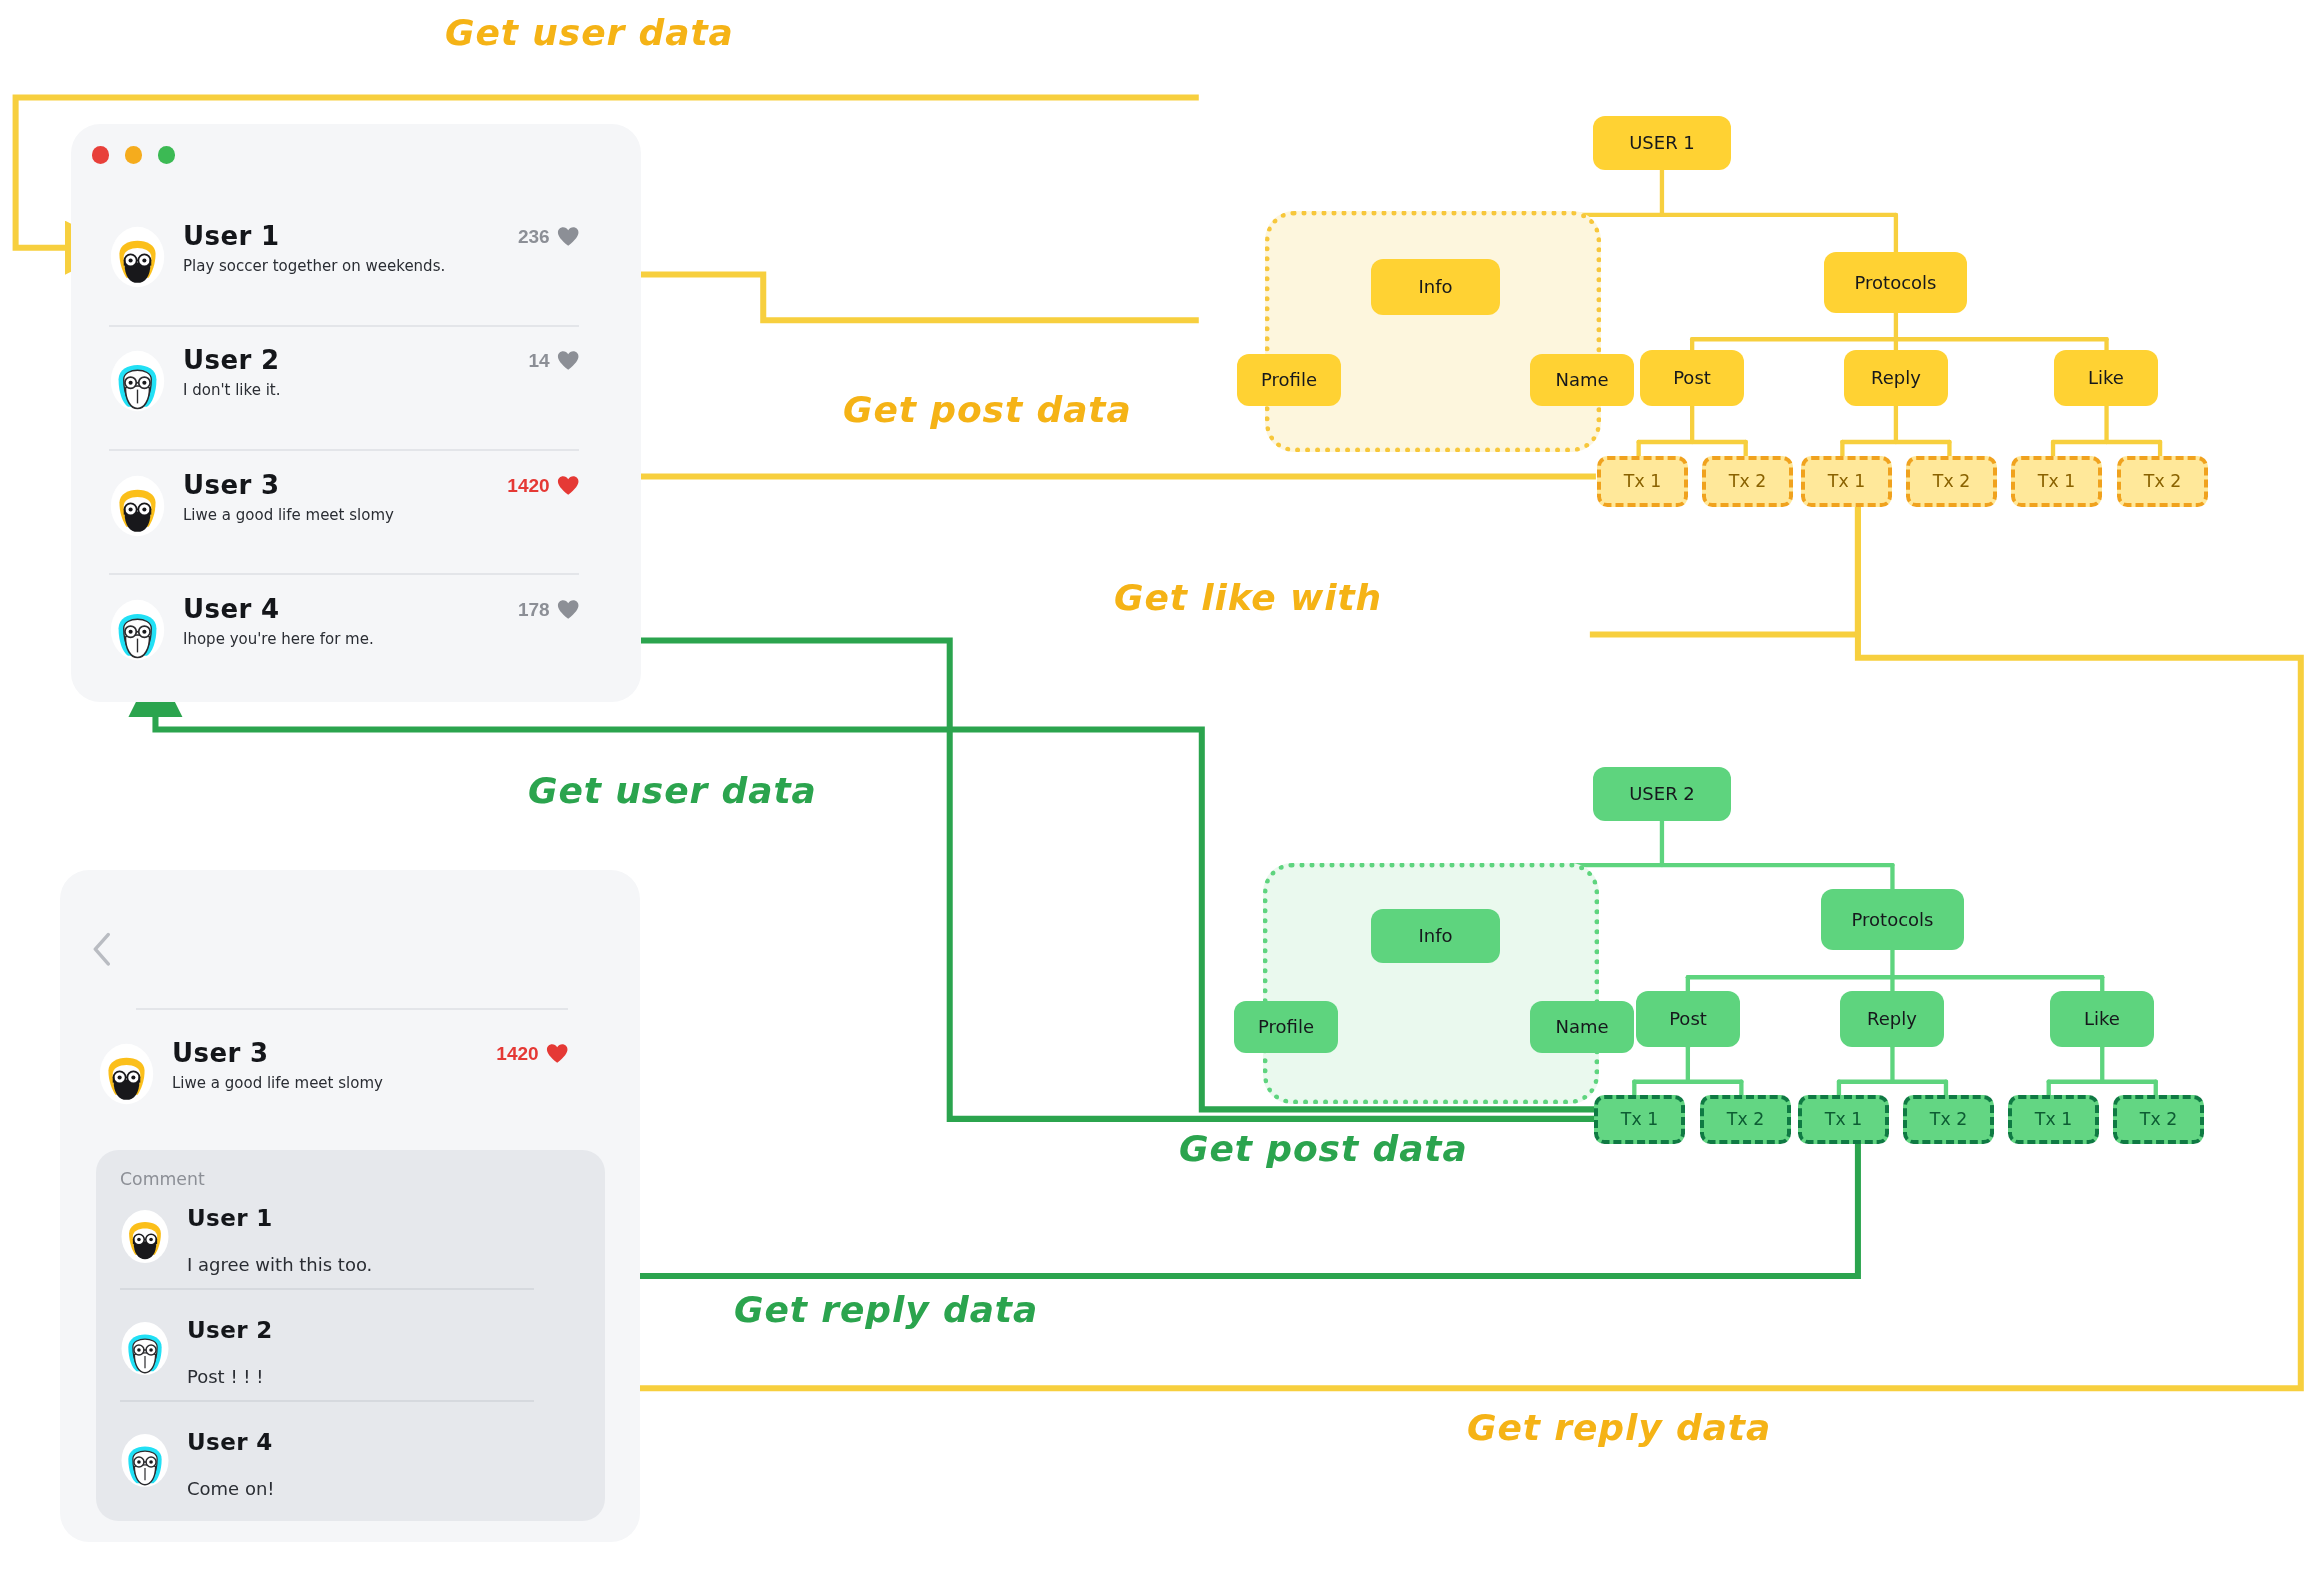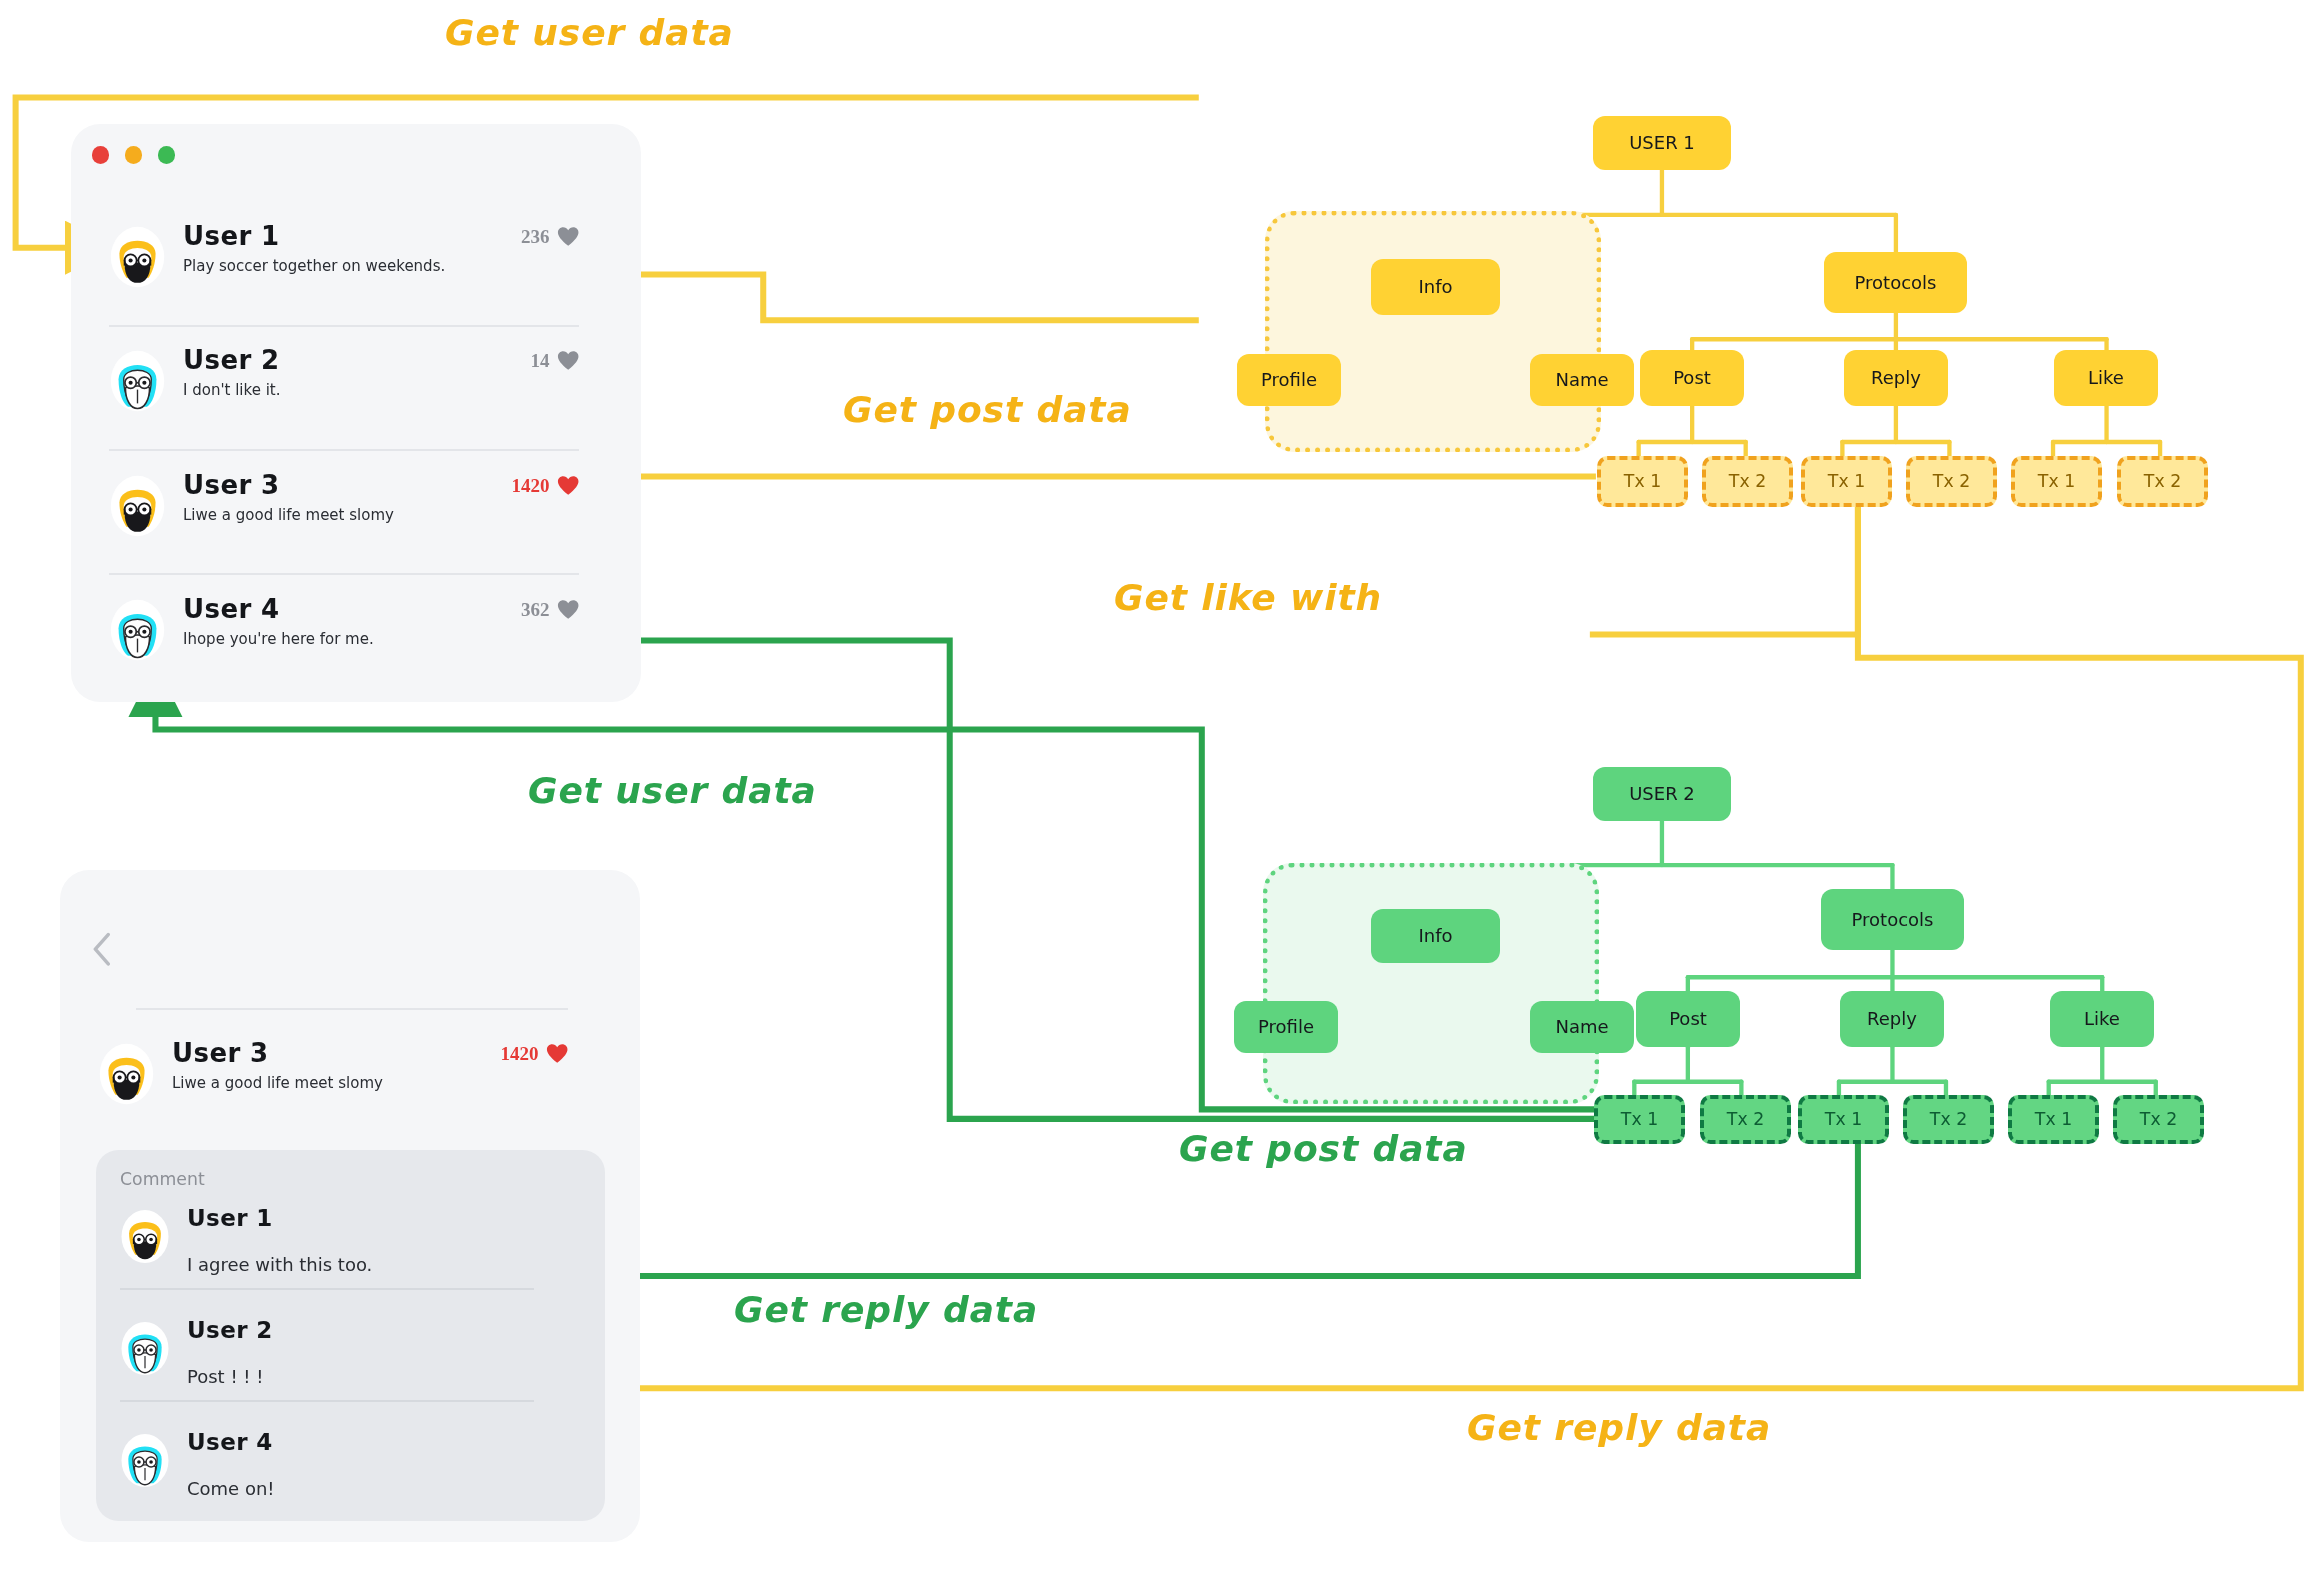--- a/index.html
+++ b/index.html
@@ -36,7 +36,7 @@
     font-family:"DejaVu Sans", sans-serif;font-size:15px;color:#2a2d33;
   }
   .likes{position:absolute;right:0;top:1.7px;display:flex;align-items:center;gap:7px;}
-  .likes .num{font-family:Liberation Serif, serif;font-size:19px;font-weight:700;color:#8c8f96;}
+  .likes .num{font-family:Liberation Sans, sans-serif;font-size:19px;font-weight:700;color:#8c8f96;}
   .likes.hot .num{color:#e53935;}
   .heart{width:22.4px;height:21px;}
   .sep{position:absolute;left:38px;width:470px;height:1.7px;background:#e3e5e9;}

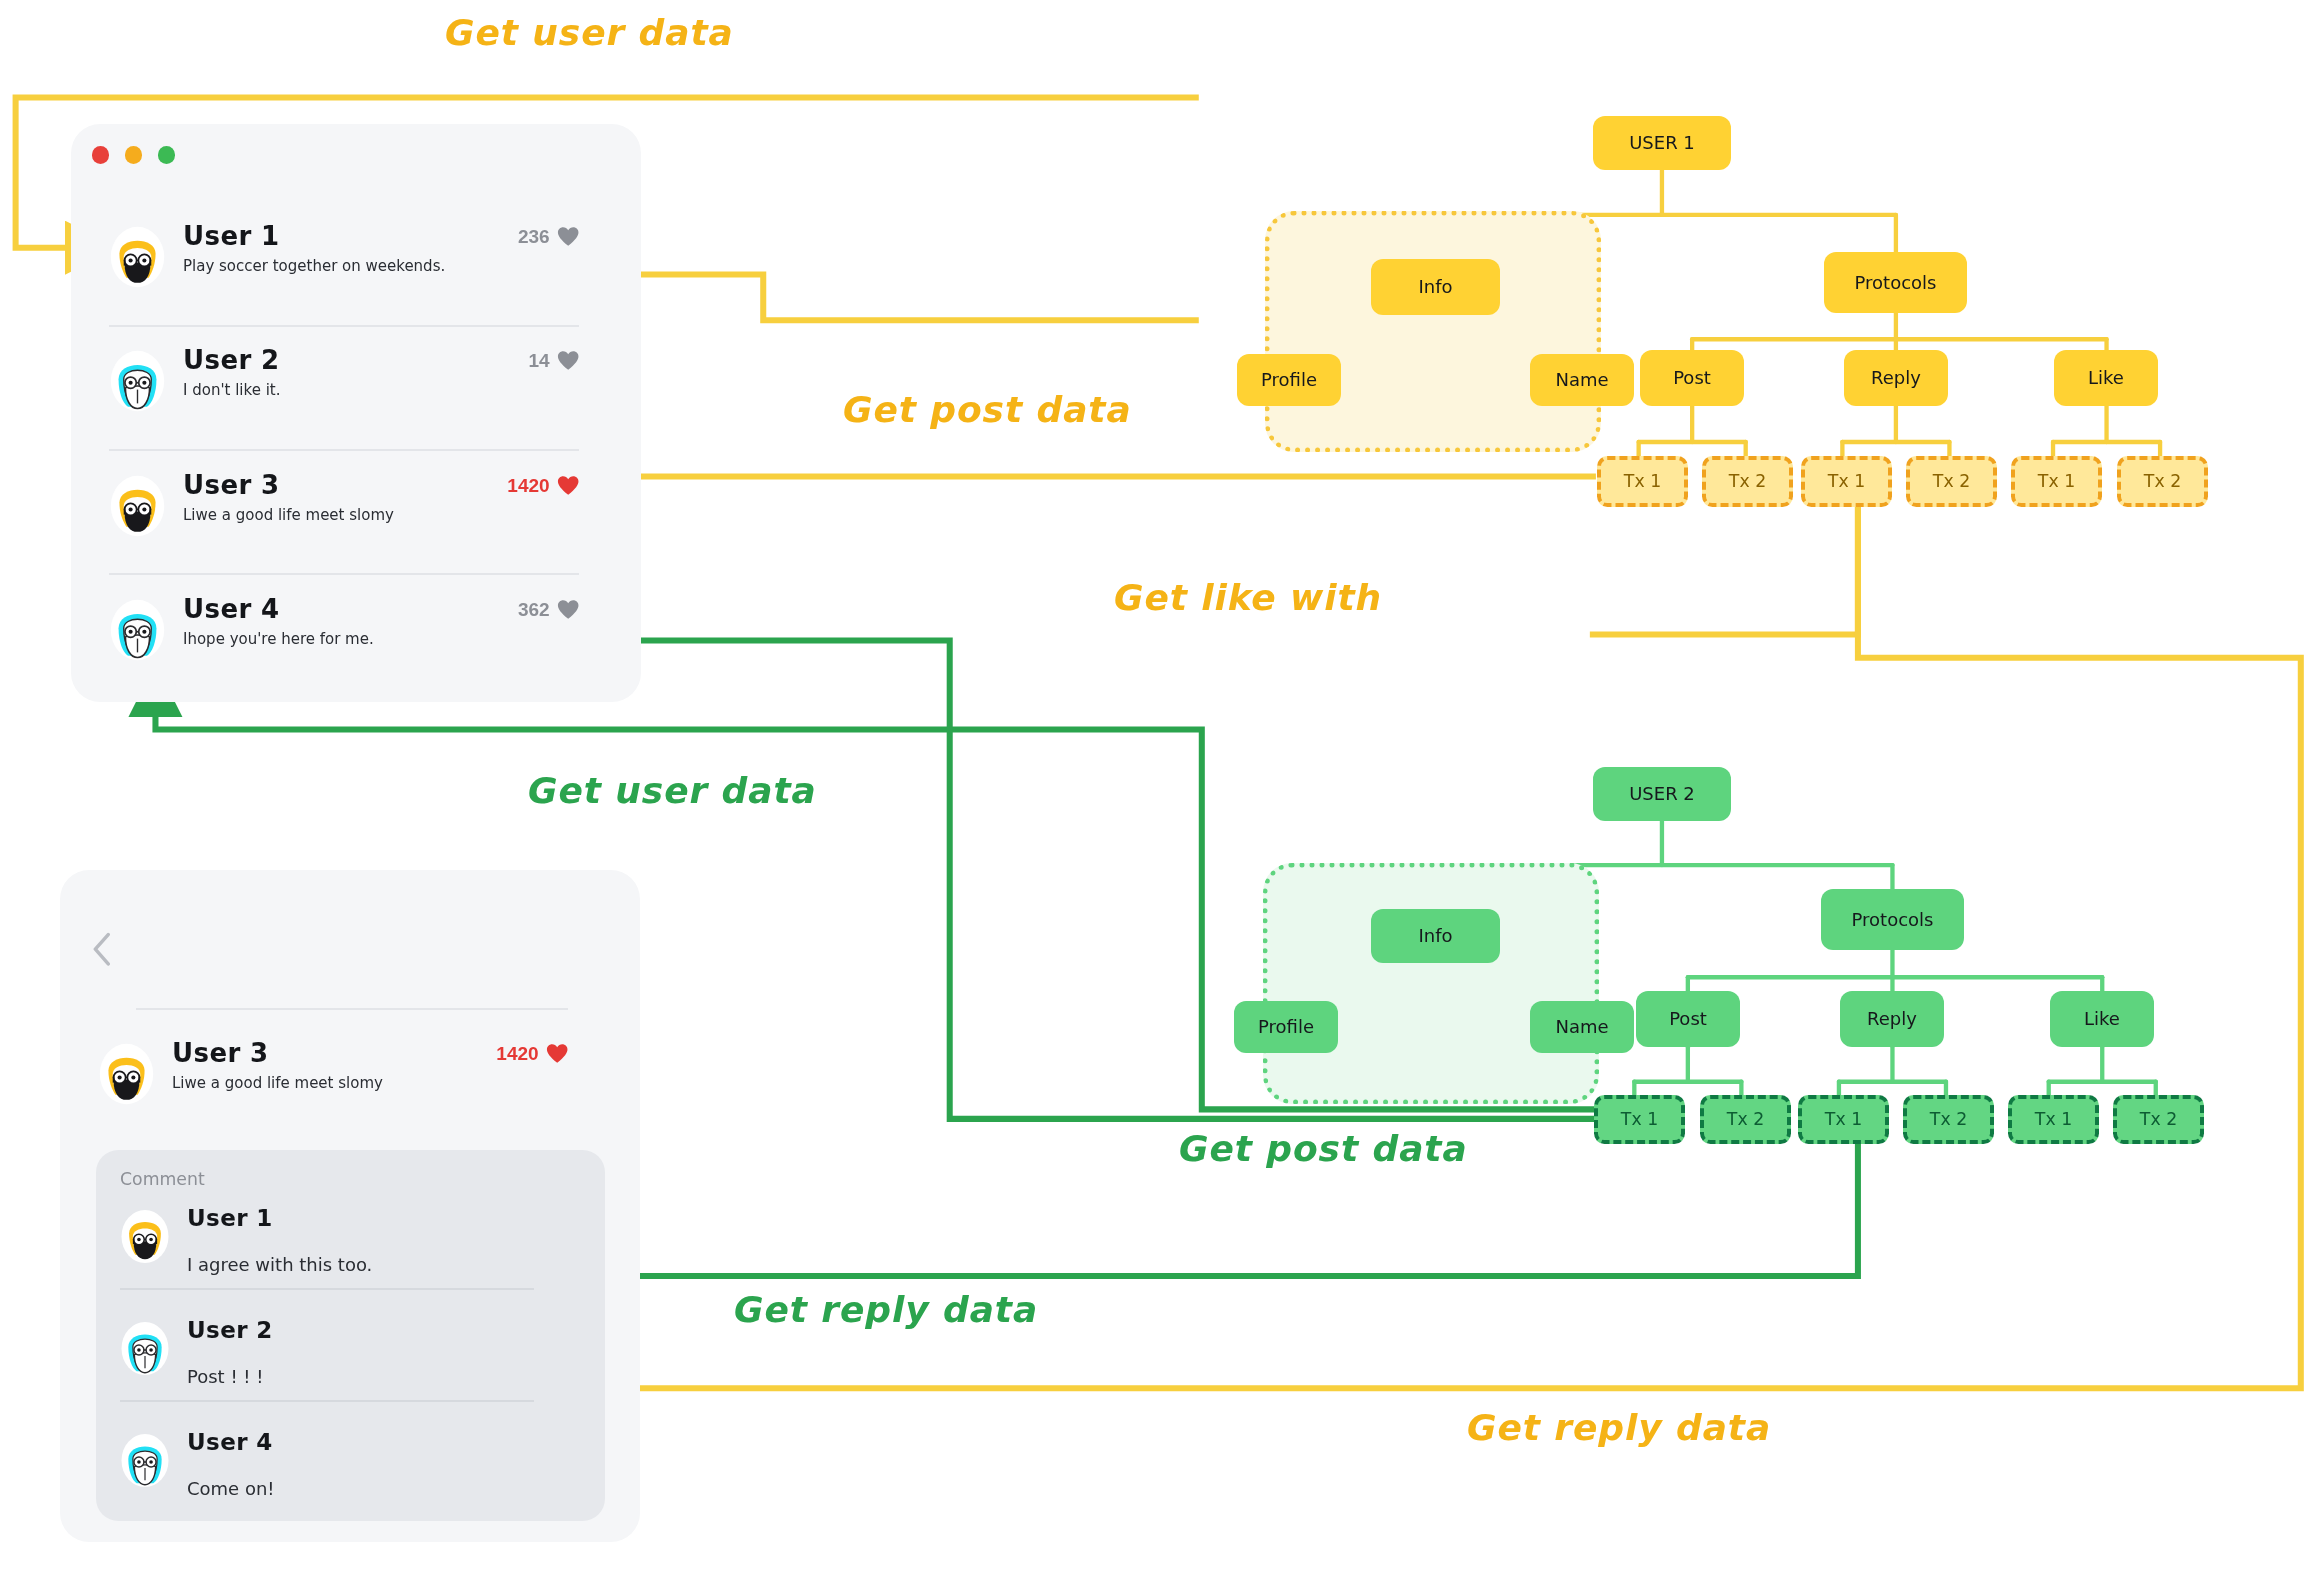--- a/index.html
+++ b/index.html
@@ -302,7 +302,7 @@
       <span class="uname">User 4</span>
       <span class="utext">Ihope you're here for me.</span>
       <span class="likes">
-        <span class="num">362</span>
+        <span class="num">178</span>
         <svg class="heart" viewBox="0 0 24 22">
           <path d="M12 21 C4 14.5, 1 10, 1 6.6 C1 3.3, 3.6 1, 6.5 1 C8.8 1, 10.8 2.3, 12 4.3 C13.2 2.3, 15.2 1, 17.5 1 C20.4 1, 23 3.3, 23 6.6 C23 10, 20 14.5, 12 21 Z" fill="#8c8f96"></path>
         </svg>

